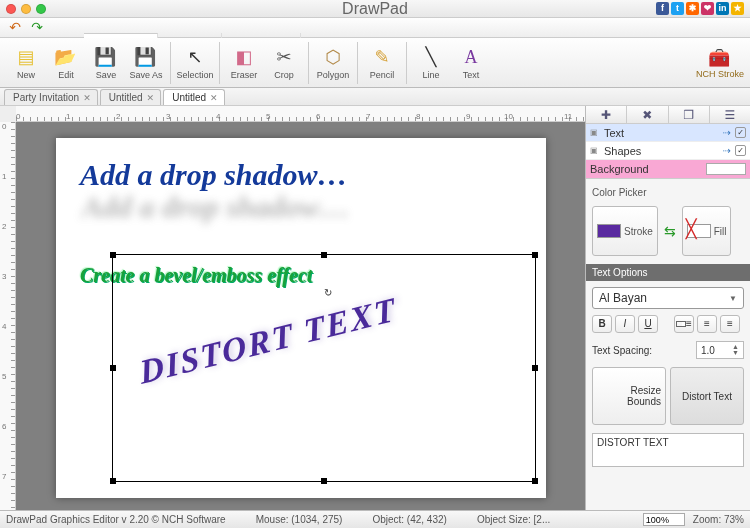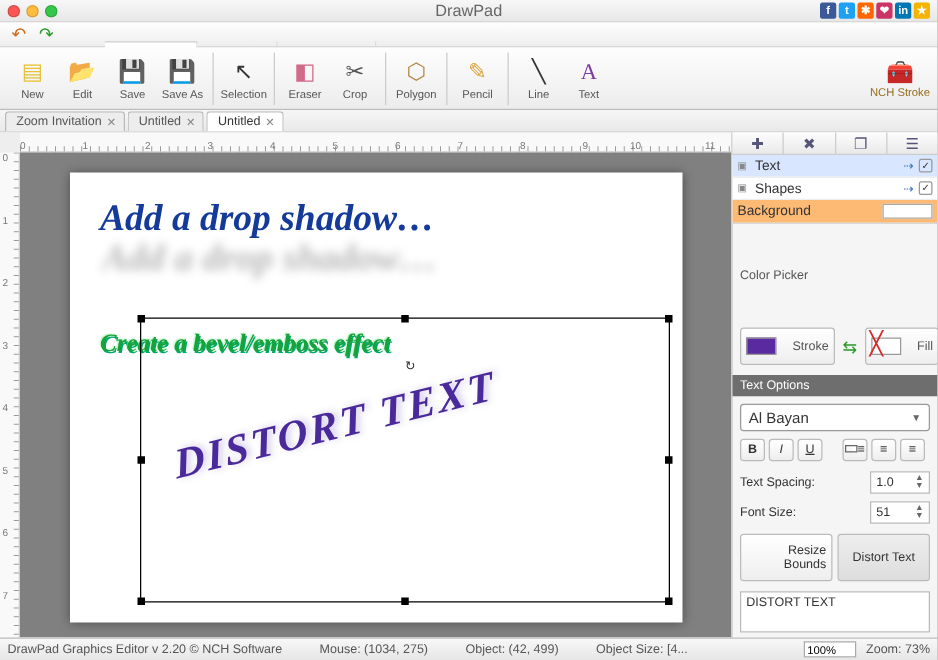--- a/index.html
+++ b/index.html
@@ -10,7 +10,7 @@
   .traffic { display:flex; gap:5px; margin-left:6px;}
   .tl { width:10px; height:10px; border-radius:50%; border:1px solid rgba(0,0,0,.15);}
   .tl.red{background:#fc5753;} .tl.yellow{background:#fdbc40;} .tl.green{background:#34c749;}
-  .title { position:absolute; left:0; right:0; text-align:center; font-size:13px; color:#666;}
+  .title { position:absolute; left:0; right:0; text-align:center; font-size:16px; color:#666;}
   .social { position:absolute; right:6px; display:flex; gap:2px;}
   .social span{width:13px;height:13px;display:inline-block;border-radius:2px;font-size:9px;color:#fff;text-align:center;line-height:13px;font-weight:bold;}
 

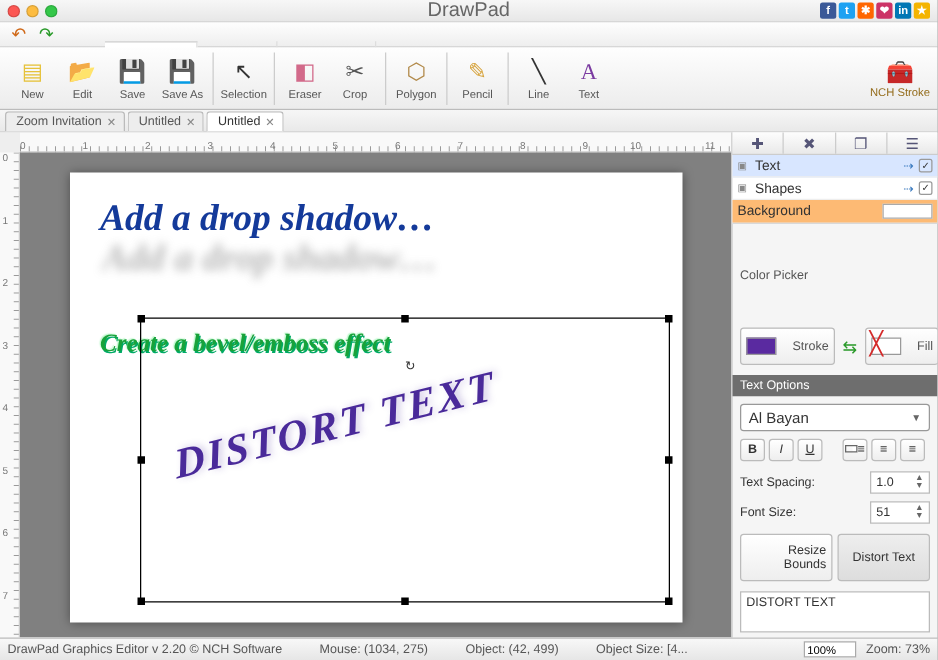--- a/index.html
+++ b/index.html
@@ -185,7 +185,7 @@
 
 <div class="doctabs">
   <div class="dtab">
-      <span>Zoom Invitation</span>
+      <span>Party Invitation</span>
       <span class="x">✕</span>
     </div>
   <div class="dtab">

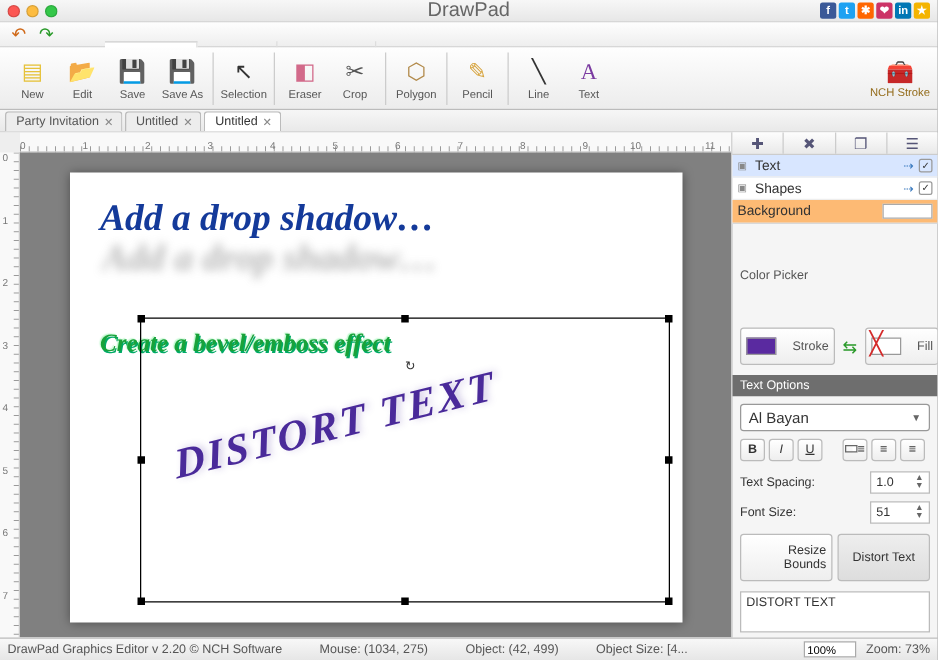--- a/index.html
+++ b/index.html
@@ -71,7 +71,7 @@
   .lrow .spacer{flex:1;}
   .lrow .link{ font-size:10px; color:#3a7abf;}
   .lrow .chk{ width:11px; height:11px; border:1px solid #999; border-radius:2px; font-size:8px; text-align:center; line-height:9px;}
-  .bgrow{ background:#fdba74; height:18px; display:flex; align-items:center; padding:0 4px; gap:4px;}
+  .bgrow{ background:#f9a8d4; height:18px; display:flex; align-items:center; padding:0 4px; gap:4px;}
   .bgsw{ width:40px; height:12px; border:1px solid #aaa; background:#fff; margin-left:auto;}
   .sec { padding:8px 6px; font-size:10px; color:#555;margin-top:28px;}
   .sec.flex{display:flex;align-items:center;gap:6px;}

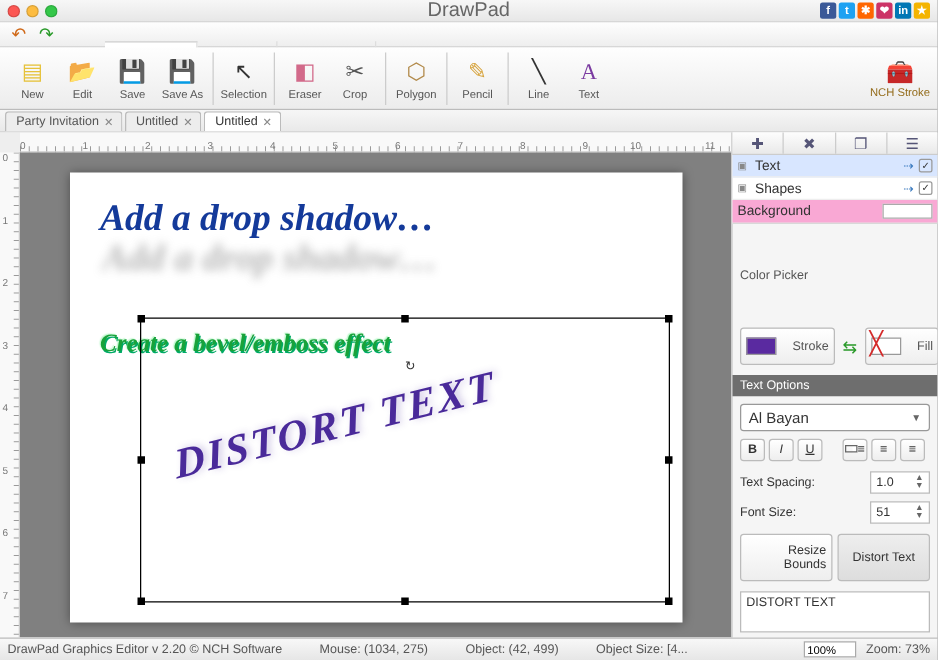--- a/index.html
+++ b/index.html
@@ -73,7 +73,7 @@
   .lrow .chk{ width:11px; height:11px; border:1px solid #999; border-radius:2px; font-size:8px; text-align:center; line-height:9px;}
   .bgrow{ background:#f9a8d4; height:18px; display:flex; align-items:center; padding:0 4px; gap:4px;}
   .bgsw{ width:40px; height:12px; border:1px solid #aaa; background:#fff; margin-left:auto;}
-  .sec { padding:8px 6px; font-size:10px; color:#555;margin-top:28px;}
+  .sec { padding:8px 6px; font-size:10px; color:#555;}
   .sec.flex{display:flex;align-items:center;gap:6px;}
   .swatch{ width:24px; height:14px; border:1px solid #999; display:inline-block;}
   .btnsm{ padding:7px 4px; border:1px solid #bbb; border-radius:3px; background:linear-gradient(#fff,#eee); font-size:10px; display:inline-flex; align-items:center; gap:13px;}

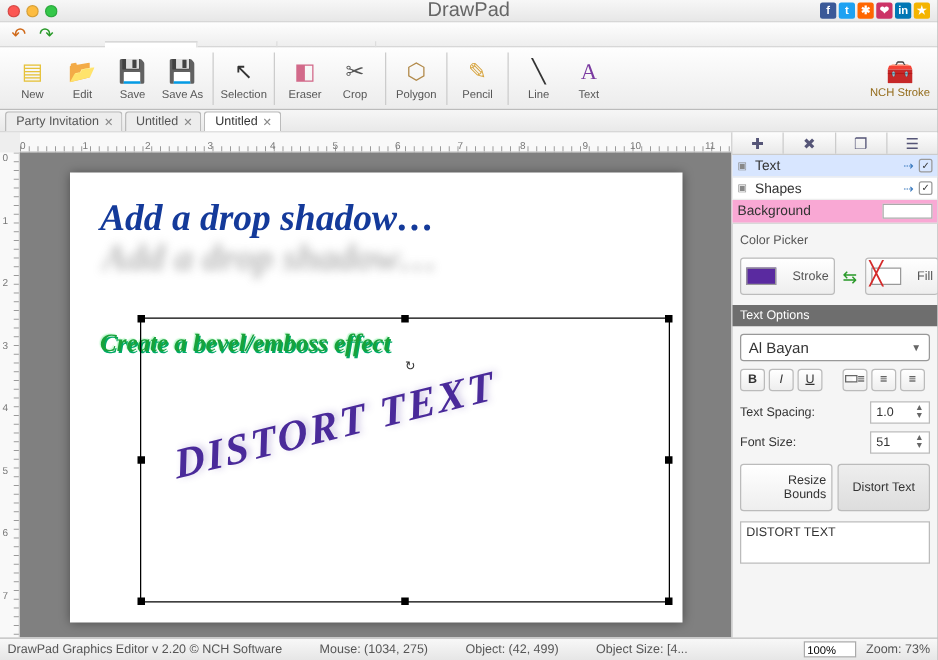--- a/index.html
+++ b/index.html
@@ -76,7 +76,7 @@
   .sec { padding:8px 6px; font-size:10px; color:#555;}
   .sec.flex{display:flex;align-items:center;gap:6px;}
   .swatch{ width:24px; height:14px; border:1px solid #999; display:inline-block;}
-  .btnsm{ padding:7px 4px; border:1px solid #bbb; border-radius:3px; background:linear-gradient(#fff,#eee); font-size:10px; display:inline-flex; align-items:center; gap:13px;}
+  .btnsm{ padding:17px 4px; border:1px solid #bbb; border-radius:3px; background:linear-gradient(#fff,#eee); font-size:10px; display:inline-flex; align-items:center; gap:3px;}
   .swap{ font-size:14px; color:#2a9a2a;}
   .darkhdr{ background:#6e6e6e; color:#fff; padding:3px 6px; font-size:10px;}
   .dropdown{ margin:6px; padding:3px 6px; border:1px solid #999; border-radius:3px; background:#fff; font-size:12px; display:flex; align-items:center;gap:24px;}

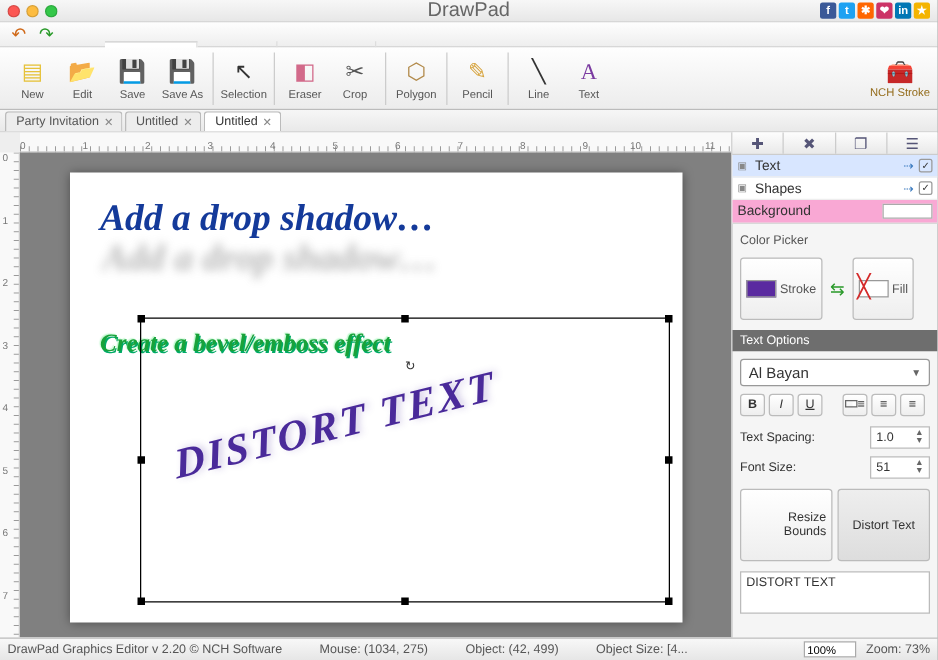--- a/index.html
+++ b/index.html
@@ -314,16 +314,6 @@
           </span>
         </div>
     </div>
-    <div class="field">
-      <label>Font Size:</label>
-      <div class="spin">
-          <span>51</span>
-          <span class="stepper">
-            <span>▲</span>
-            <span>▼</span>
-          </span>
-        </div>
-    </div>
     <div class="twobtn">
       <span class="btnsm">Resize Bounds</span>
       <span class="btnsm" style="background:linear-gradient(#eee,#ddd)">Distort Text</span>

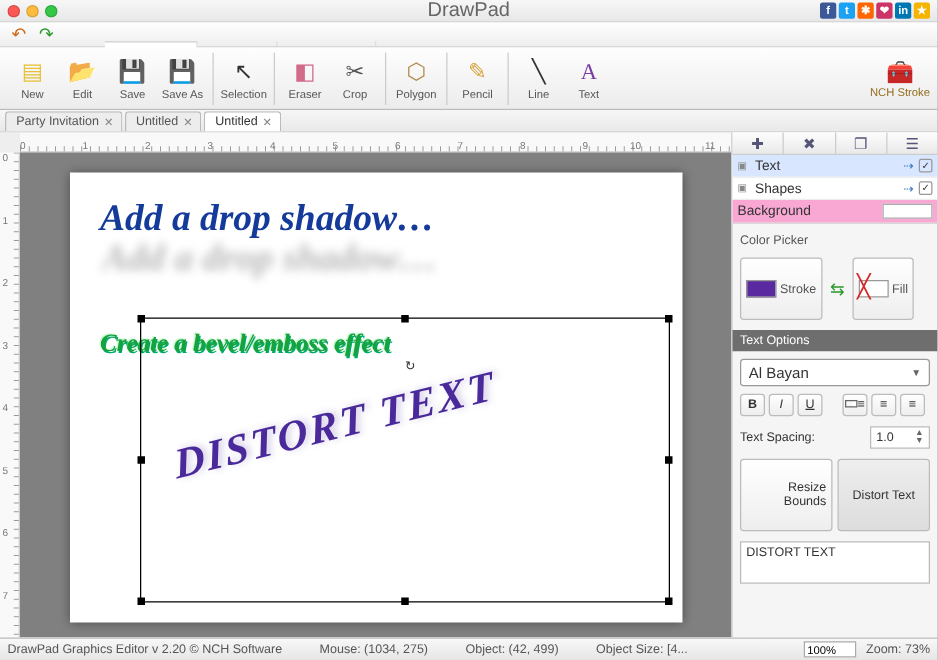--- a/index.html
+++ b/index.html
@@ -325,7 +325,7 @@
 <div class="status">
   <span>DrawPad Graphics Editor v 2.20 © NCH Software</span>
   <span>Mouse: (1034, 275)</span>
-  <span>Object: (42, 499)</span>
+  <span>Object: (42, 432)</span>
   <span>Object Size: [4...</span>
   <div class="right">
     <input class="w100" value="100%" style="">

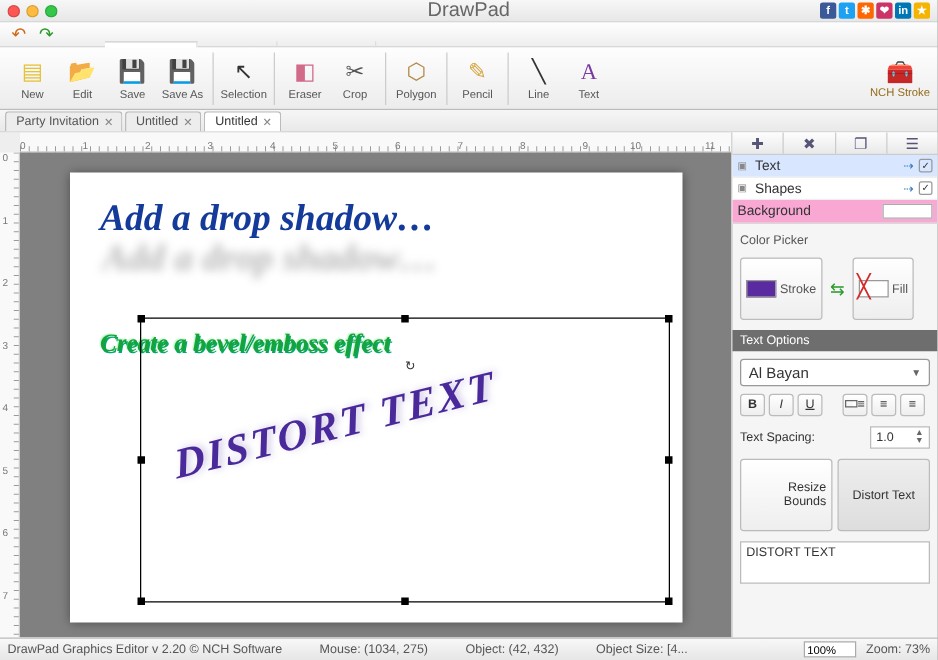--- a/index.html
+++ b/index.html
@@ -326,7 +326,7 @@
   <span>DrawPad Graphics Editor v 2.20 © NCH Software</span>
   <span>Mouse: (1034, 275)</span>
   <span>Object: (42, 432)</span>
-  <span>Object Size: [4...</span>
+  <span>Object Size: [2...</span>
   <div class="right">
     <input class="w100" value="100%" style="">
     <span>Zoom: 73%</span>

